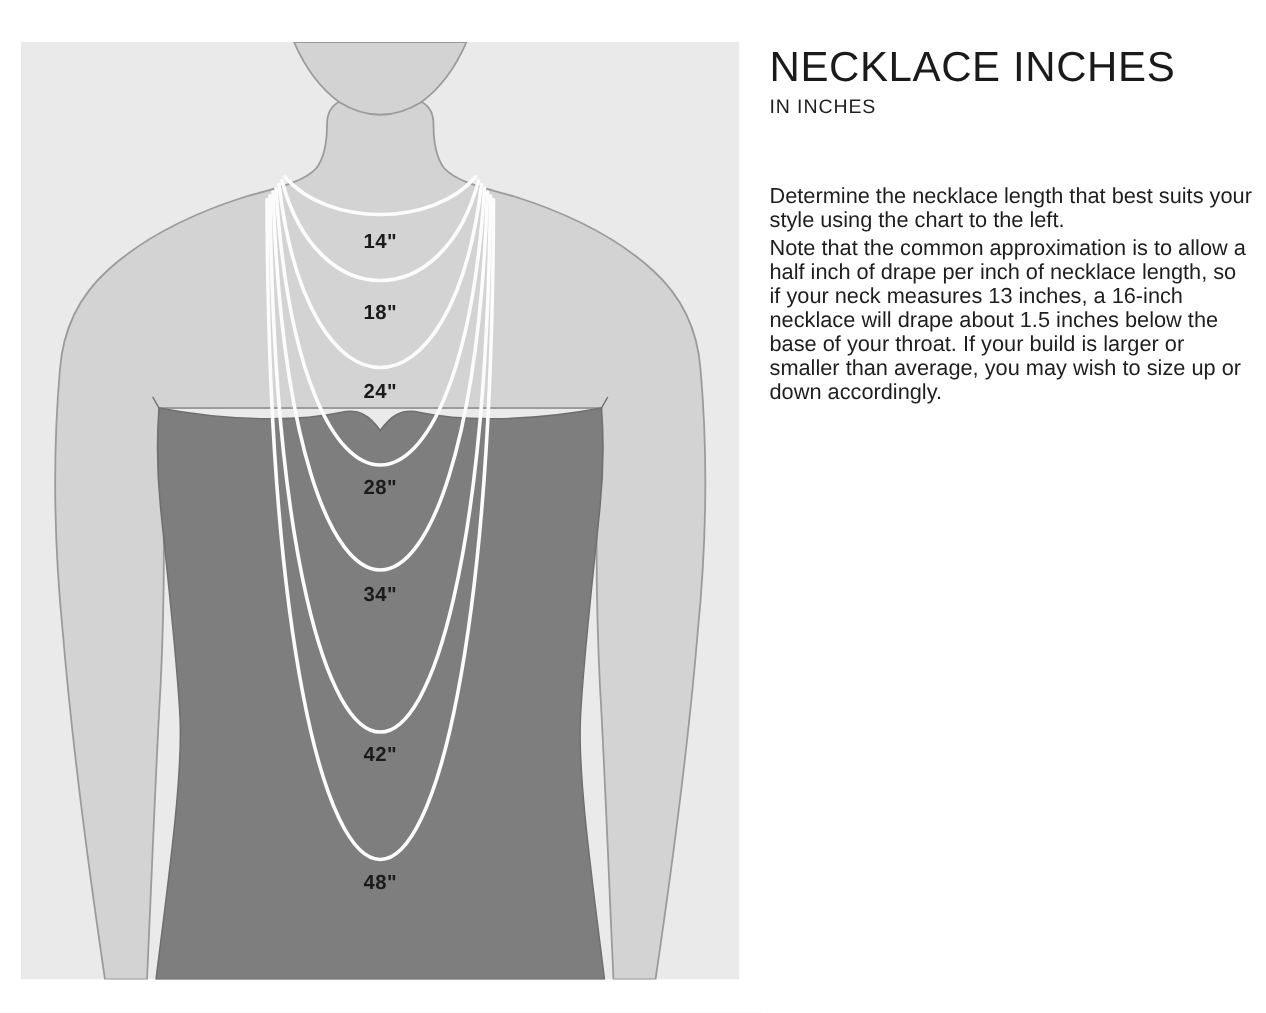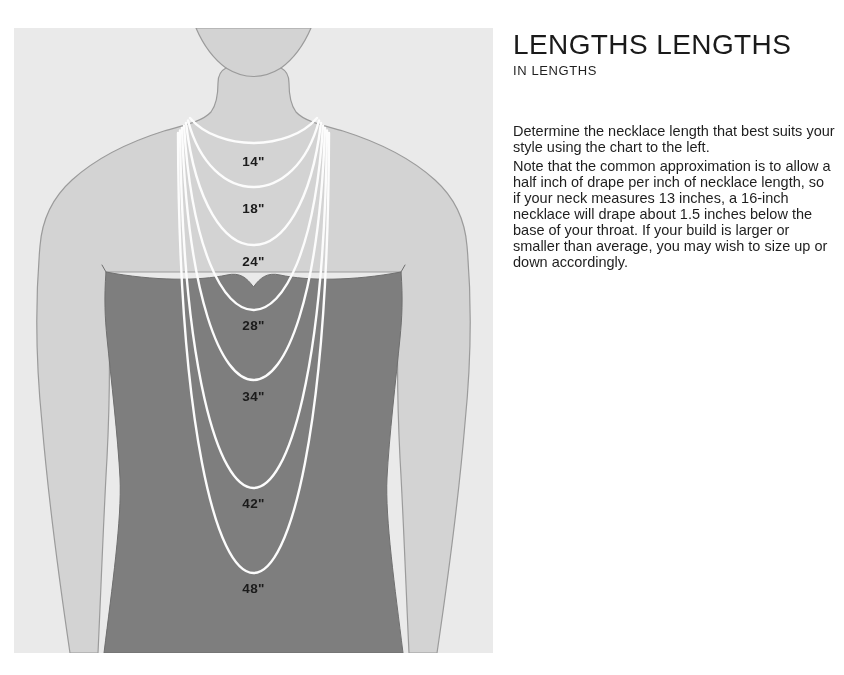--- a/index.html
+++ b/index.html
@@ -142,7 +142,7 @@
   </div>
 
   <div class="info-column">
-    <h1 class="info-title">LENGTHS LENGTHS</h1>
+    <h1 class="info-title">NECKLACE INCHES</h1>
     <div class="info-subtitle">IN LENGTHS</div>
     <div class="info-paragraphs">
       <p>Determine the necklace length that best suits your style using the chart to the left.</p>

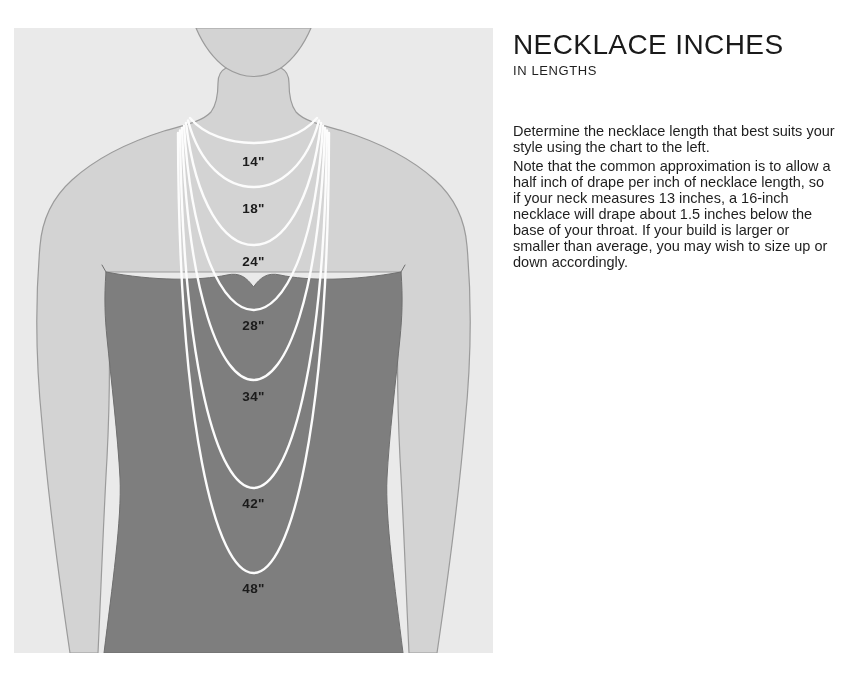--- a/index.html
+++ b/index.html
@@ -143,7 +143,7 @@
 
   <div class="info-column">
     <h1 class="info-title">NECKLACE INCHES</h1>
-    <div class="info-subtitle">IN LENGTHS</div>
+    <div class="info-subtitle">IN INCHES</div>
     <div class="info-paragraphs">
       <p>Determine the necklace length that best suits your style using the chart to the left.</p>
       <p>Note that the common approximation is to allow a half inch of drape per inch of necklace length, so if your neck measures 13 inches, a 16-inch necklace will drape about 1.5 inches below the base of your throat. If your build is larger or smaller than average, you may wish to size up or down accordingly.</p>

